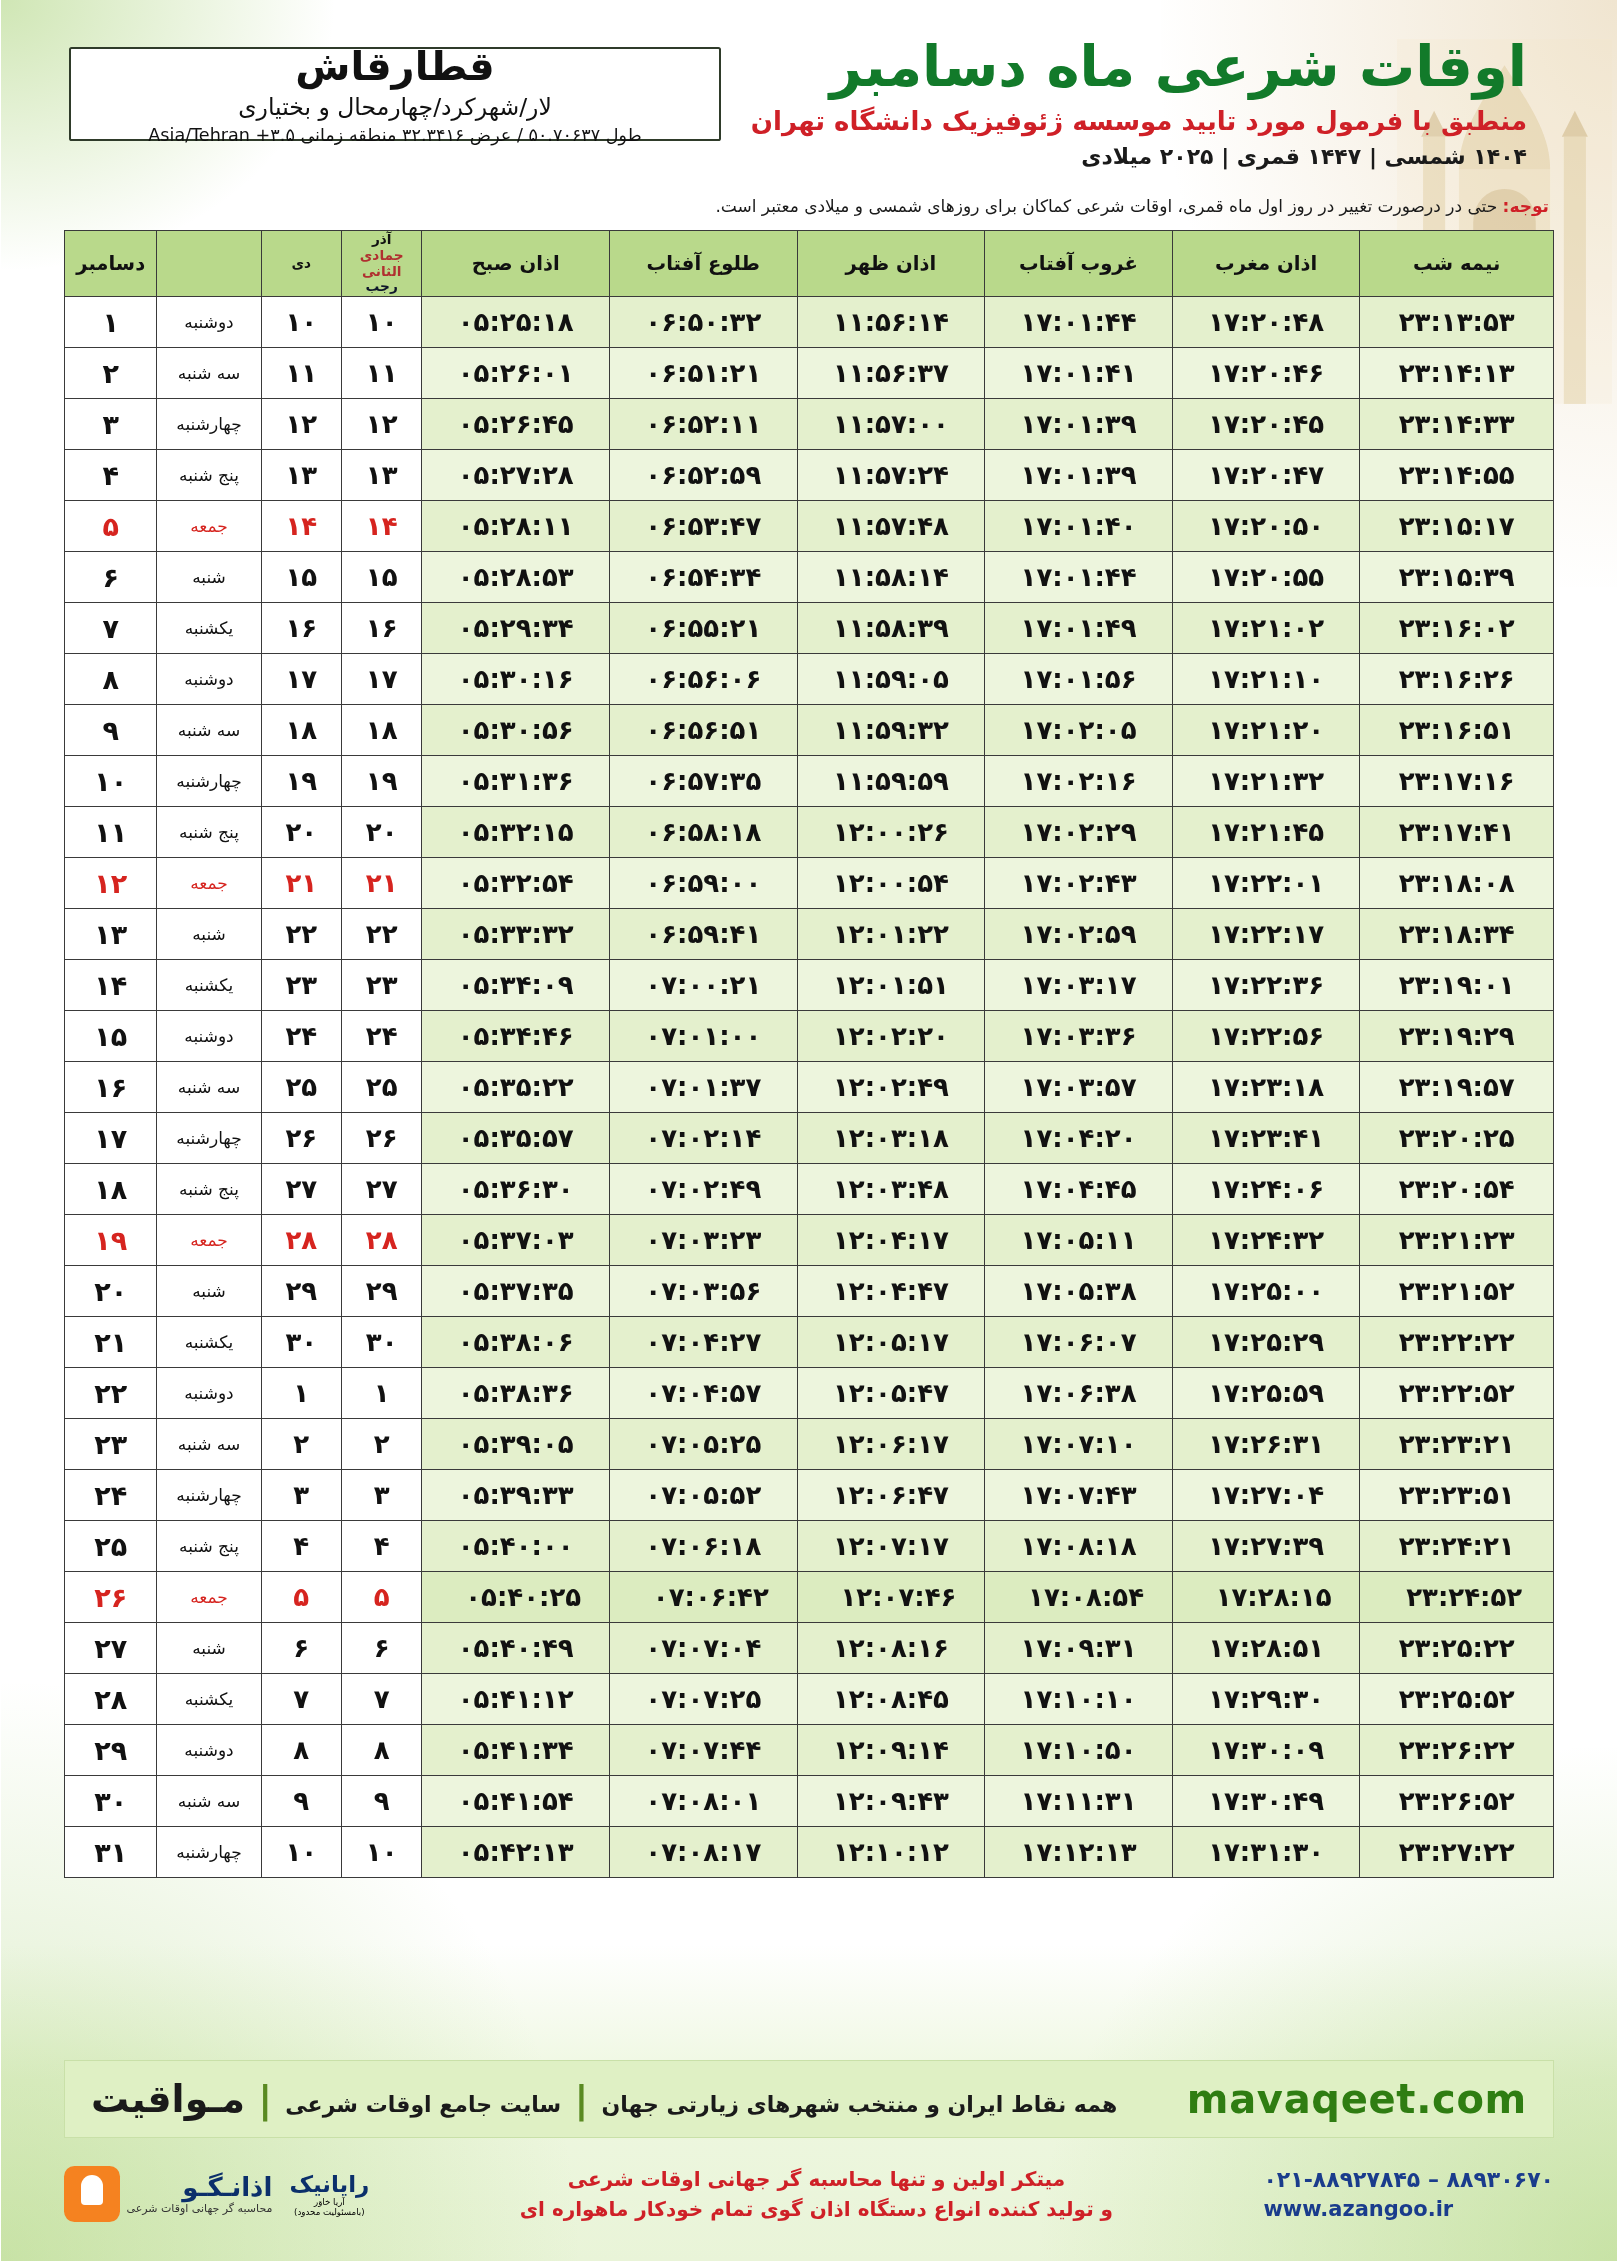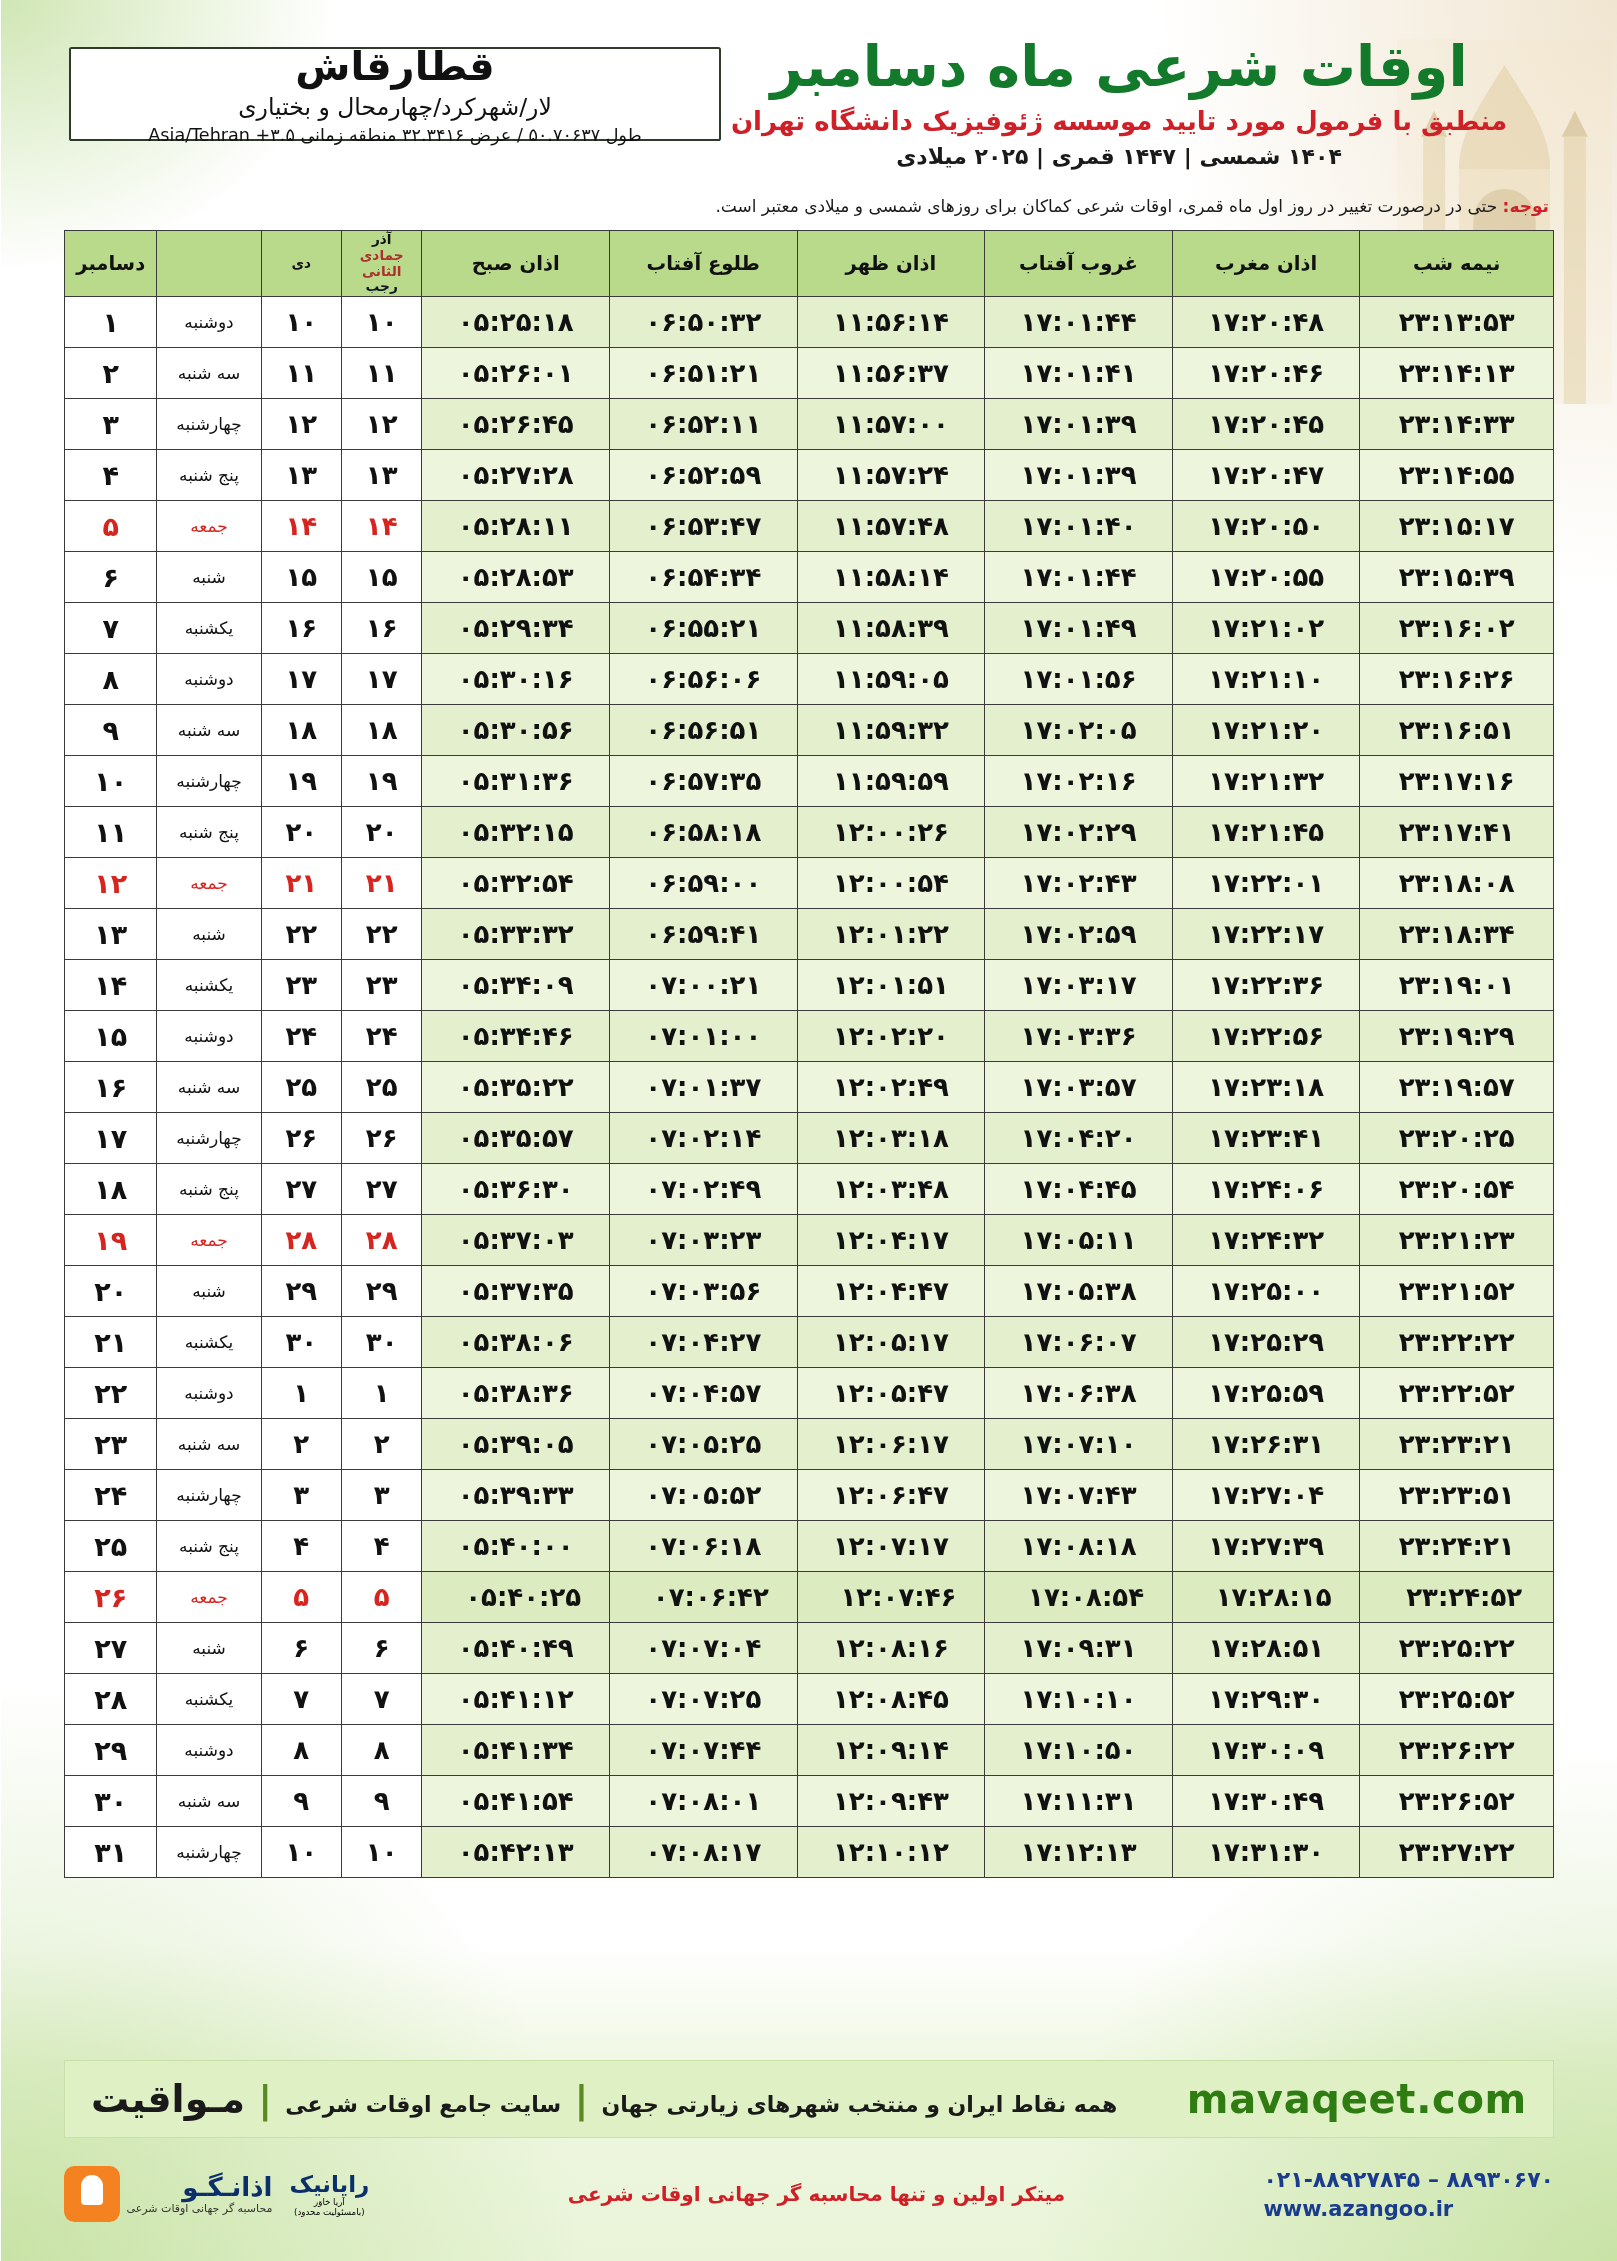--- a/index.html
+++ b/index.html
@@ -37,7 +37,7 @@
   .city-sub{font-size:23.5px;color:#111;}
   .city-geo{font-size:17.6px;color:#111;direction:ltr;unicode-bidi:plaintext;}
 
-  .title-wrap{position:absolute;right:91px;top:38px;text-align:center;width:816px;}
+  .title-wrap{position:absolute;right:91px;top:38px;text-align:right;width:816px;}
   .title-main{font-size:56px;font-weight:bold;color:#127a2a;line-height:1.05;}
   .title-sub{font-size:26px;font-weight:bold;color:#cf2027;margin-top:9px;}
   .title-years{font-size:22px;font-weight:bold;color:#1a1a1a;margin-top:7.8px;}

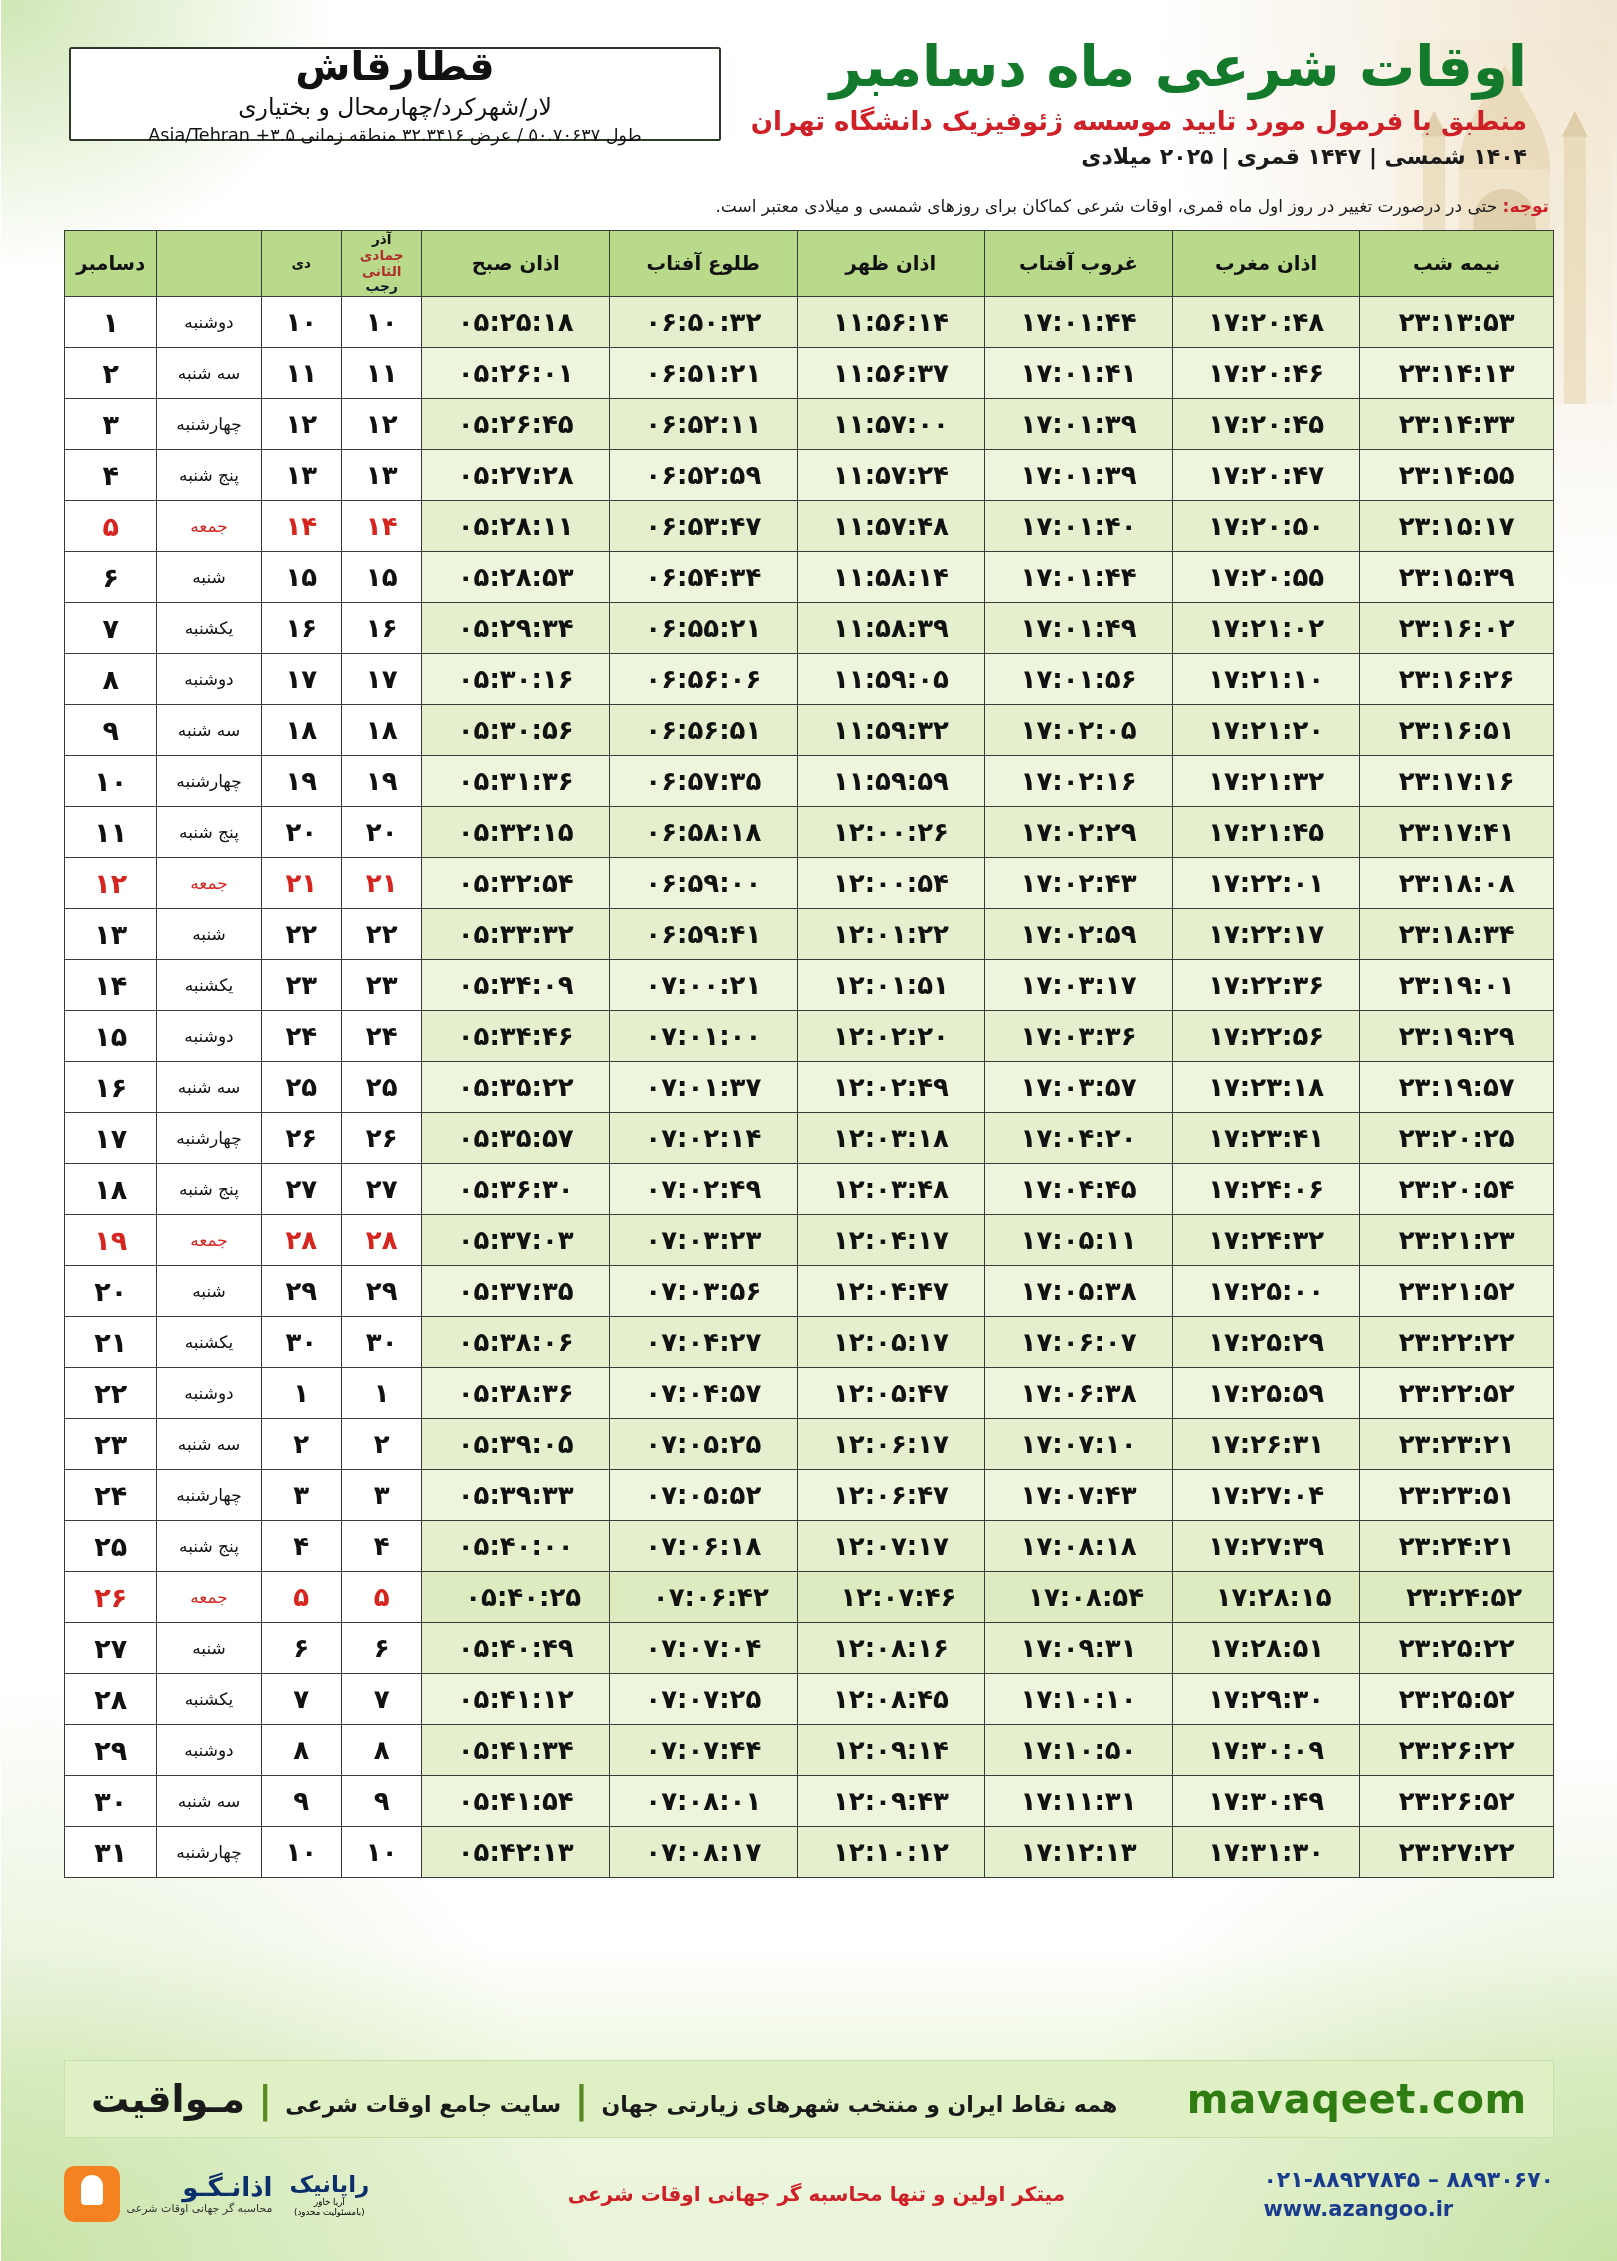--- a/index.html
+++ b/index.html
@@ -562,6 +562,7 @@
 
     <div class="mid-text">
       <div>میتکر اولین و تنها محاسبه گر جهانی اوقات شرعی</div>
+      <div>و تولید کننده انواع دستگاه اذان گوی تمام خودکار ماهواره ای</div>
     </div>
 
     <div class="logos">

